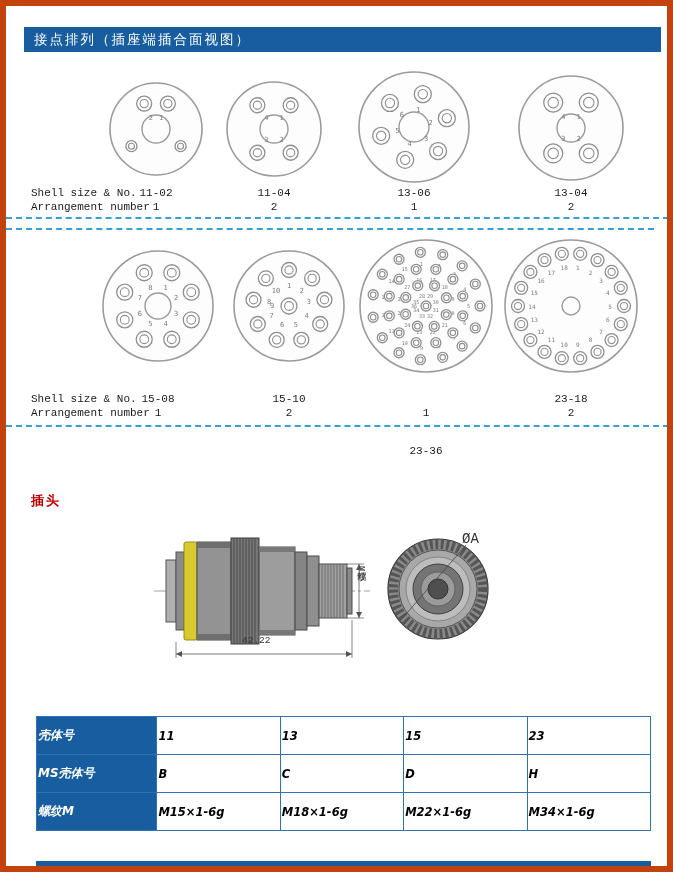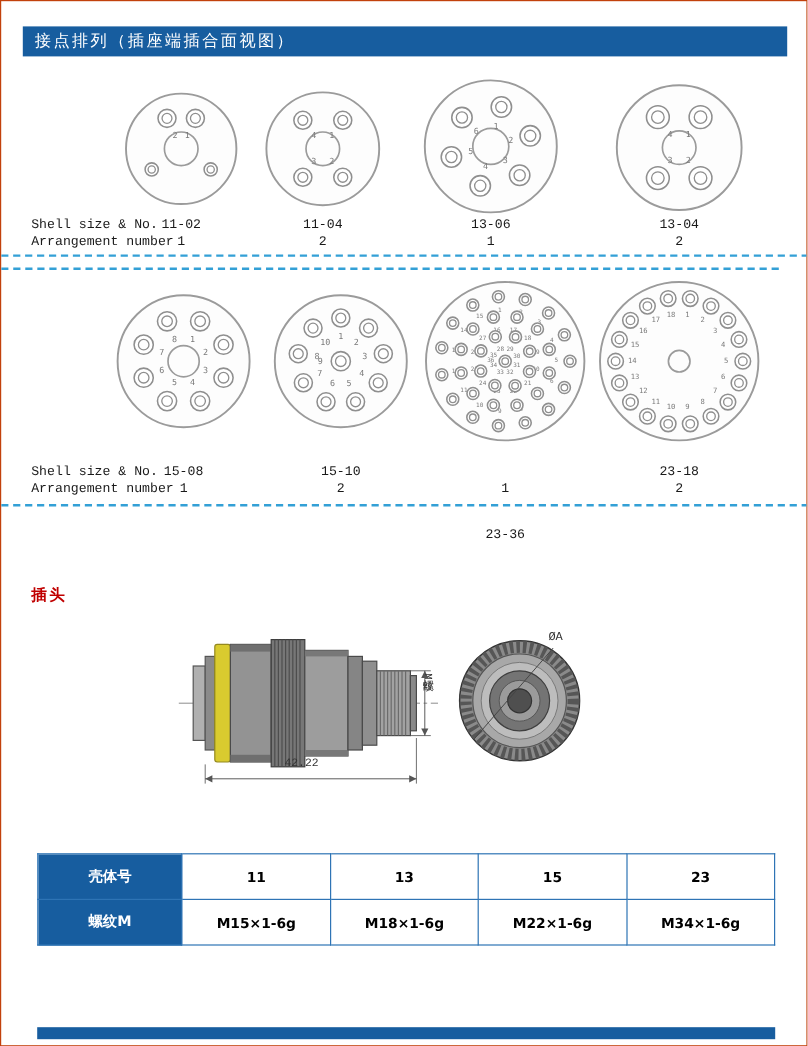--- a/index.html
+++ b/index.html
@@ -3,7 +3,7 @@
 <meta charset="utf-8">
 <style>
   html,body{margin:0;padding:0;background:#e9e9e9;}
-  .page{position:relative;width:673px;height:872px;background:#ffffff;border:1px solid #c2410c;
+  .page{position:relative;width:673px;height:872px;background:#ffffff;border:6px solid #c2410c;
         box-sizing:border-box;font-family:"DejaVu Sans",sans-serif;overflow:hidden;margin:0 auto;padding-left:48px;}
   .sec-bar{position:absolute;left:18px;width:637px;height:25px;background:#175d9f;color:#fff;
            font-size:13.5px;line-height:25px;padding-left:10px;box-sizing:border-box;letter-spacing:2px;}

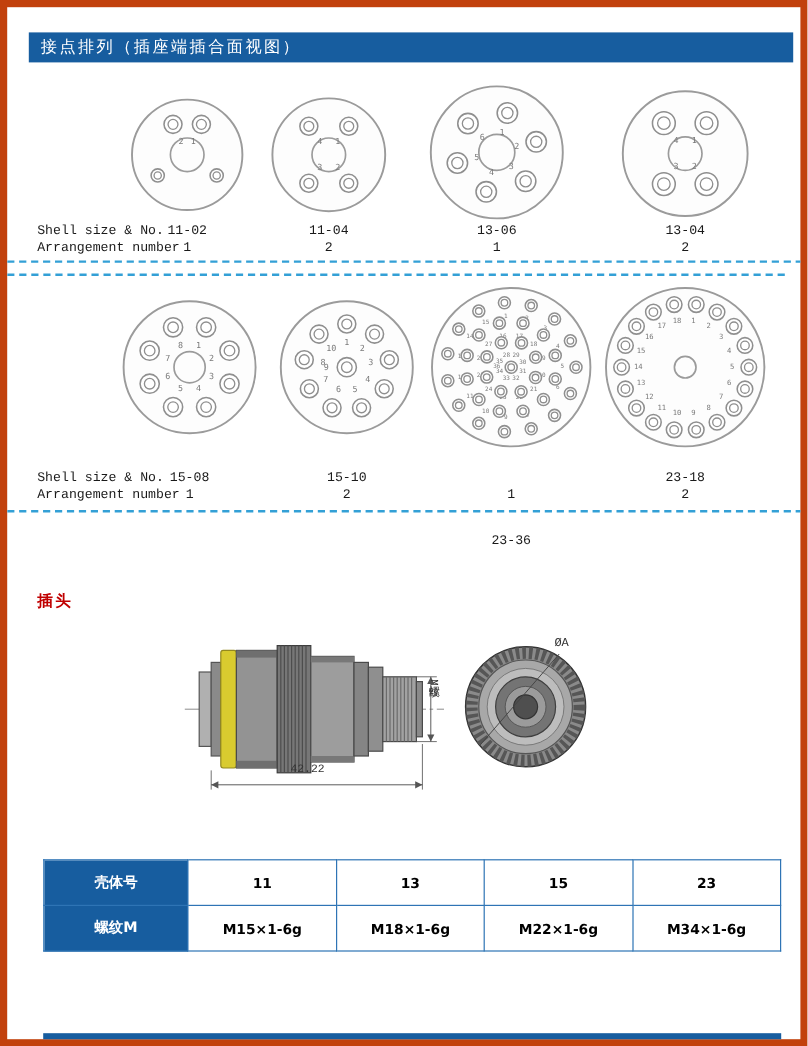--- a/index.html
+++ b/index.html
@@ -16,7 +16,7 @@
   .drawing{position:absolute;}
   .dim-len{position:absolute;left:236px;top:629px;width:44px;text-align:left;font-size:9.5px;color:#333;}
   .thread-label{position:absolute;left:348px;top:558px;writing-mode:vertical-rl;font-size:9px;color:#333;letter-spacing:1px;}
-  .dia-label{position:absolute;left:456px;top:525px;font-size:10px;color:#333;}
+  .dia-label{position:absolute;left:456px;top:525px;font-size:14px;color:#333;}
   .spec-table{position:absolute;left:30px;top:710px;width:615px;border-collapse:collapse;table-layout:fixed;}
   .spec-table td{border:1px solid #2e74b5;height:35px;text-align:center;vertical-align:middle;
                  font-size:11.5px;font-weight:bold;color:#000;background:#fff;}

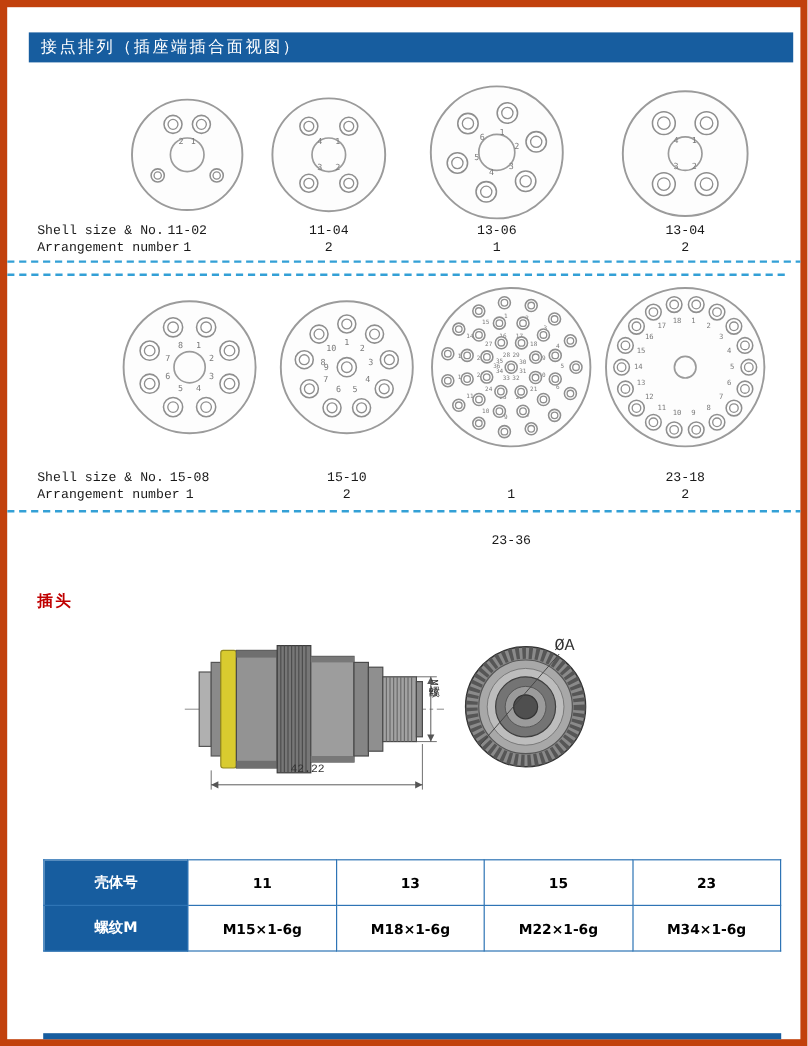--- a/index.html
+++ b/index.html
@@ -18,8 +18,8 @@
   .thread-label{position:absolute;left:348px;top:558px;writing-mode:vertical-rl;font-size:9px;color:#333;letter-spacing:1px;}
   .dia-label{position:absolute;left:456px;top:525px;font-size:14px;color:#333;}
   .spec-table{position:absolute;left:30px;top:710px;width:615px;border-collapse:collapse;table-layout:fixed;}
-  .spec-table td{border:1px solid #2e74b5;height:35px;text-align:center;vertical-align:middle;
-                 font-size:11.5px;font-weight:bold;color:#000;background:#fff;}
+  .spec-table td{border:1px solid #2e74b5;height:35px;text-align:left;vertical-align:middle;
+                 font-size:11.5px;font-weight:bold;color:#000;background:#fff;font-style:italic;}
   .spec-table td.th{background:#175d9f;color:#fff;font-size:12px;}
   .spec-table col.c0{width:120px;} .spec-table col.cn{width:123px;}
   .footer-bar{position:absolute;left:30px;top:855px;width:615px;height:10px;background:#175d9f;}

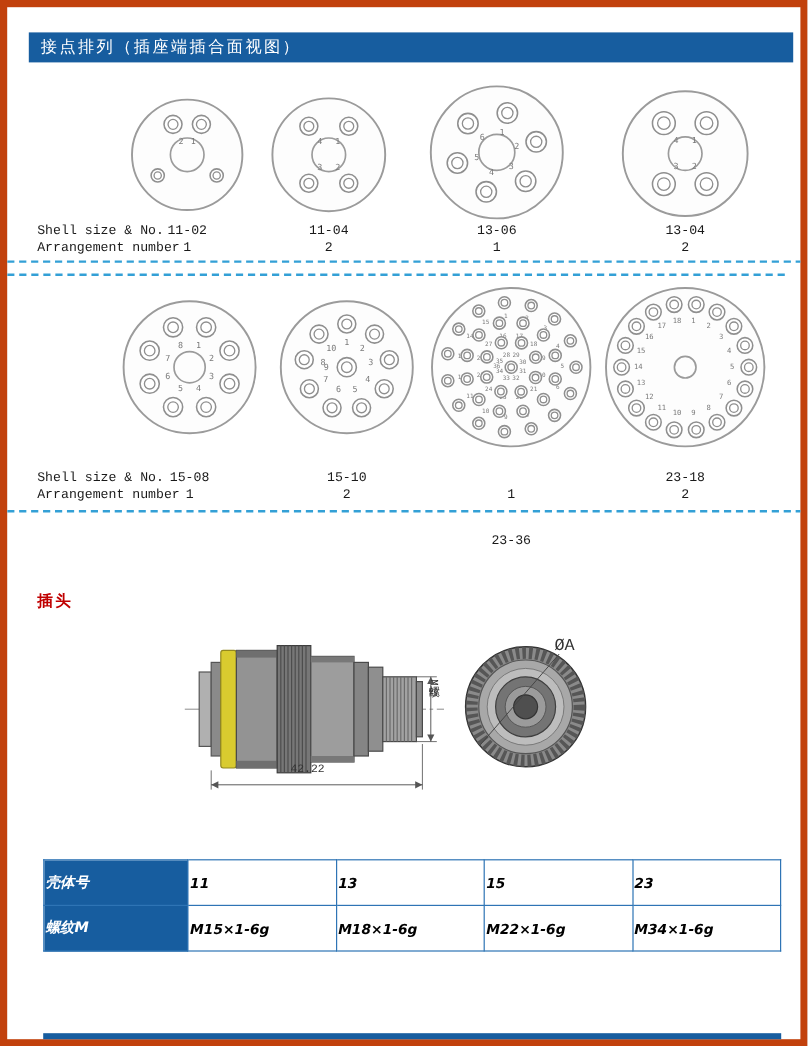--- a/index.html
+++ b/index.html
@@ -449,6 +449,13 @@
       <td>23</td>
     </tr>
     <tr>
+      <td class="th">MS壳体号</td>
+      <td>B</td>
+      <td>C</td>
+      <td>D</td>
+      <td>H</td>
+    </tr>
+    <tr>
       <td class="th">螺纹M</td>
       <td>M15×1-6g</td>
       <td>M18×1-6g</td>

